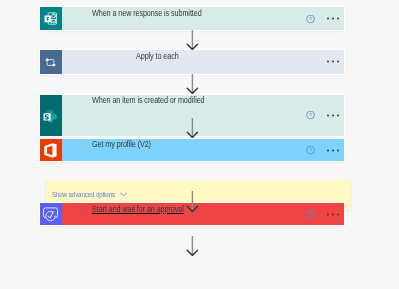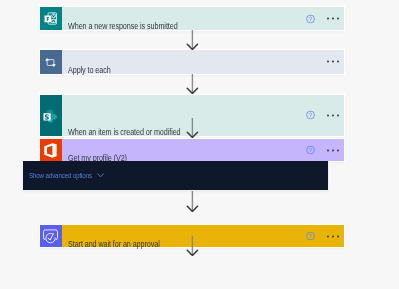--- a/index.html
+++ b/index.html
@@ -24,8 +24,9 @@
     display:flex;align-items:center;justify-content:center;
   }
   .card .body{
-    flex:1;display:flex;align-items:flex-end;
+    flex:1;display:flex;align-items:flex-start;
     position:relative;
+    margin-left:24px;
   }
   .card .title{
     font-size:8.2px;color:#35393d;

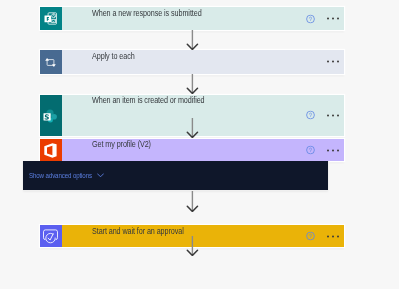--- a/index.html
+++ b/index.html
@@ -100,7 +100,7 @@
         </div>
       </div>
     </div>
-    <div class="card" style="top: 50px; height: 23.6px; background: rgb(227, 231, 240);">
+    <div class="card" style="top: 50px; height: 23.6px; background: rgb(227, 231, 240); gap: 44px;">
       <div class="icon" style="background: rgb(72, 106, 145);">
         <svg width="12" height="9" viewBox="0 0 120 90" style="margin-top:1px">
           <path d="M21 24 v44 a6 6 0 0 0 6 6 h56 a6 6 0 0 0 6 -6 V22 a6 6 0 0 0 -6 -6 H27 a6 6 0 0 0 -6 6 z" fill="none" stroke="#fff" stroke-width="7.5" stroke-linejoin="round"></path>

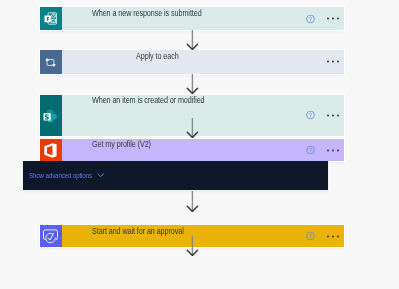--- a/index.html
+++ b/index.html
@@ -145,7 +145,7 @@
         </div>
       </div>
     </div>
-    <div class="card" style="top: 138.8px; height: 22.6px; background: #c4b5fd;">
+    <div class="card" style="top: 138.8px; height: 22.6px; background: #7dd3fc;">
       <div class="icon" style="background: rgb(235, 60, 0);">
         <svg width="13" height="15" viewBox="0 0 130 150" style="margin-left:-1px">
           <path d="M3 32 L84 2 L126 13 L126 133 L84 148 L3 118 L3 32 Z M30 46 L30 104 L84 123 L84 27 L30 46 Z" fill="#fff" fill-rule="evenodd"></path>

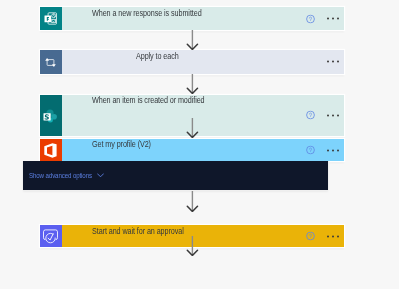--- a/index.html
+++ b/index.html
@@ -55,10 +55,11 @@
   .arrow{position:absolute;left:186px;width:13px;}
 
   .adv{
-    position:absolute;left:23px;width:304.8px;
-    background:#0f172a;
+    position:absolute;left:46px;width:304.8px;
+    background:#fef9c3;
     box-sizing:border-box;
     box-shadow:-1.1px 0 0 0 #efefef, 1.1px 0 0 0 #efefef, 0 1.1px 0 0 #efefef, 0 1.8px 1.8px rgba(0,0,0,0.05);
+    margin-top:19px;
   }
   .adv .link{
     position:absolute;left:5.9px;top:15.6px;

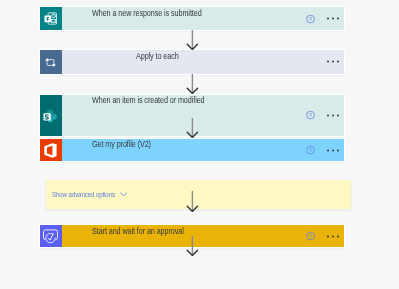--- a/index.html
+++ b/index.html
@@ -174,7 +174,7 @@
           <path d="M5 8 L35 38 L65 8" fill="none" stroke="#5b7fe0" stroke-width="9" stroke-linecap="round" stroke-linejoin="round"></path>
         </svg></div>
     </div>
-    <div class="card" style="top: 225px; height: 22.2px; background: #eab308;">
+    <div class="card" style="top: 203px; height: 22.2px; background: #ef4444; text-decoration: underline;">
       <div class="icon" style="background: rgb(91, 95, 240);">
         <svg width="15" height="15" viewBox="0 0 150 150">
           <rect x="5" y="9" width="140" height="97" rx="19" fill="none" stroke="#fff" stroke-width="8.5"></rect>

